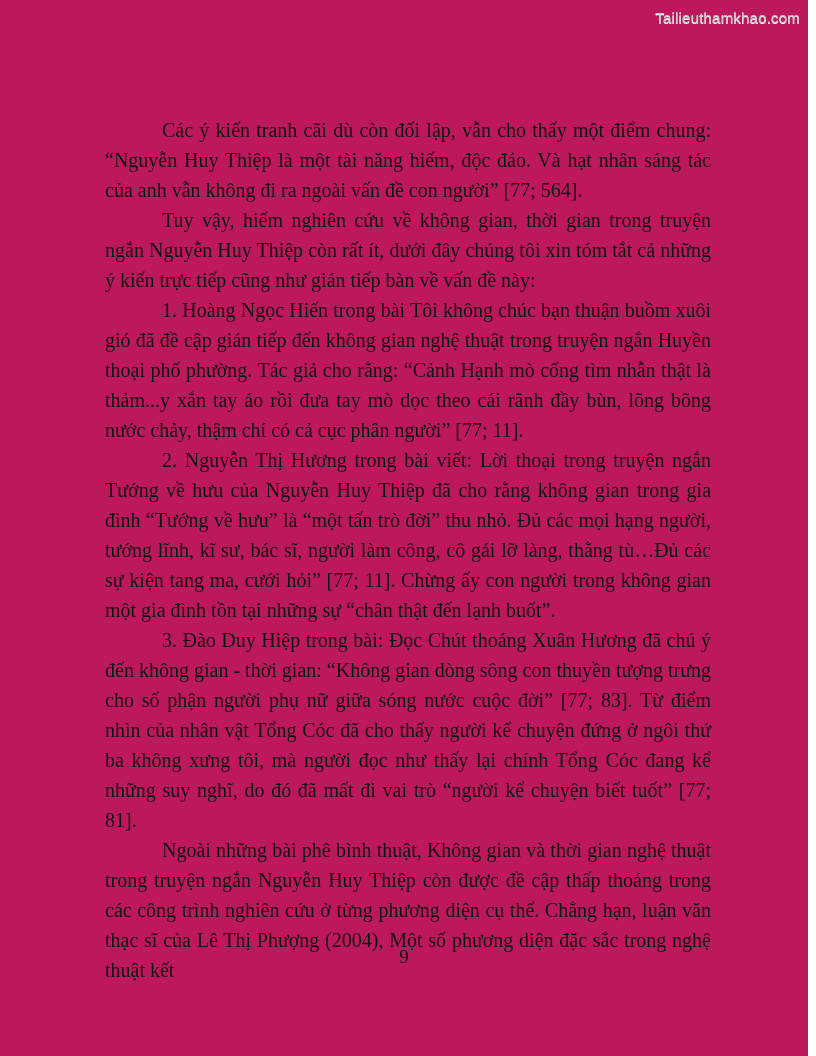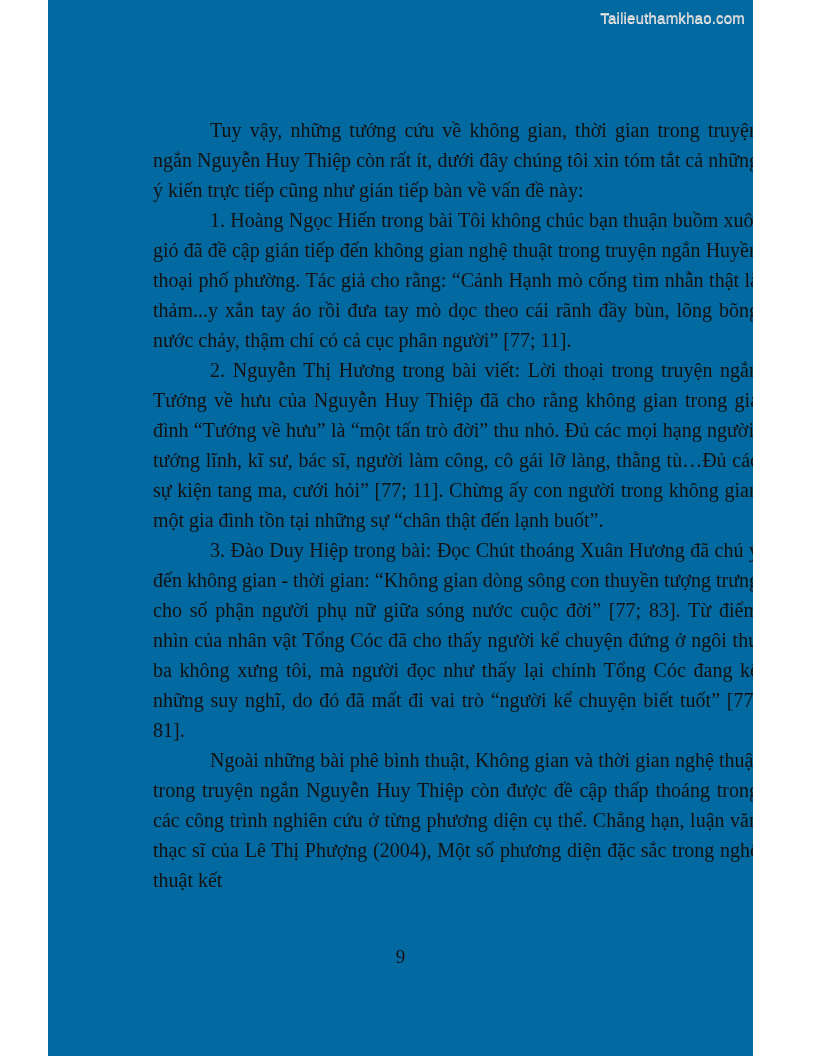--- a/index.html
+++ b/index.html
@@ -9,13 +9,12 @@
   }
   .page {
     position: relative;
-    width: 705px;
+    width: 808px;
     height: 1056px;
-    background: #0369a1;
+    background: #be185d;
     overflow: hidden;
     font-family: "Liberation Serif", "DejaVu Serif", serif;
     color: #121212;
-    margin-left: 48px;
   }
   .watermark {
     position: absolute;

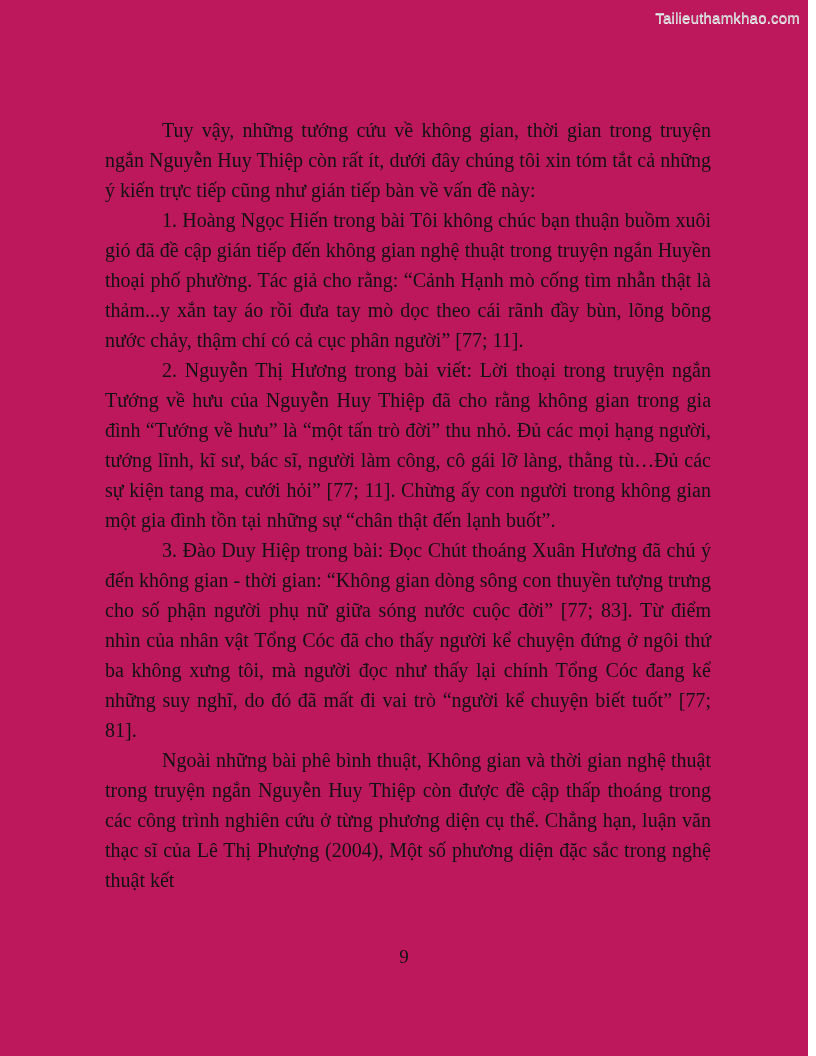--- a/index.html
+++ b/index.html
@@ -60,6 +60,7 @@
   <div class="watermark">Tailieuthamkhao.com</div>
 
   <div class="content">
+    <p class="para"><span>Các ý kiến tranh cãi dù còn đối lập, vẫn cho thấy một điểm chung: “Nguyễn Huy Thiệp là một tài năng hiếm, độc đáo. Và hạt nhân sáng tác của anh vẫn không đi ra ngoài vấn đề con người” [77; 564].</span></p>
     <p class="para"><span>Tuy vậy, những tướng cứu về </span><span class="italic">không gian, thời gian</span><span> trong truyện ngắn Nguyễn Huy Thiệp còn rất ít, dưới đây chúng tôi xin tóm tắt cả những ý kiến trực tiếp cũng như gián tiếp bàn về vấn đề này:</span></p>
     <p class="para"><span>1. Hoàng Ngọc Hiến trong bài </span><span class="italic">Tôi không chúc bạn thuận buồm xuôi gió</span><span> đã đề cập gián tiếp đến không gian nghệ thuật trong truyện ngắn </span><span class="italic">Huyền thoại phố phường.</span><span> Tác giả cho rằng: “Cảnh Hạnh mò cống tìm nhẫn thật là thảm...y xắn tay áo rồi đưa tay mò dọc theo cái rãnh đầy bùn, lõng bõng nước chảy, thậm chí có cả cục phân người” [77; 11].</span></p>
     <p class="para"><span>2. Nguyễn Thị Hương trong bài viết: </span><span class="italic">Lời thoại trong truyện ngắn Tướng về hưu của Nguyễn Huy Thiệp</span><span> đã cho rằng không gian trong gia đình “</span><span class="italic">Tướng về hưu”</span><span> là “một tấn trò đời” thu nhỏ. Đủ các mọi hạng người, tướng lĩnh, kĩ sư, bác sĩ, người làm công, cô gái lỡ làng, thằng tù…Đủ các sự kiện tang ma, cưới hỏi” [77; 11]. Chừng ấy con người trong không gian một gia đình tồn tại những sự “chân thật đến lạnh buốt”.</span></p>

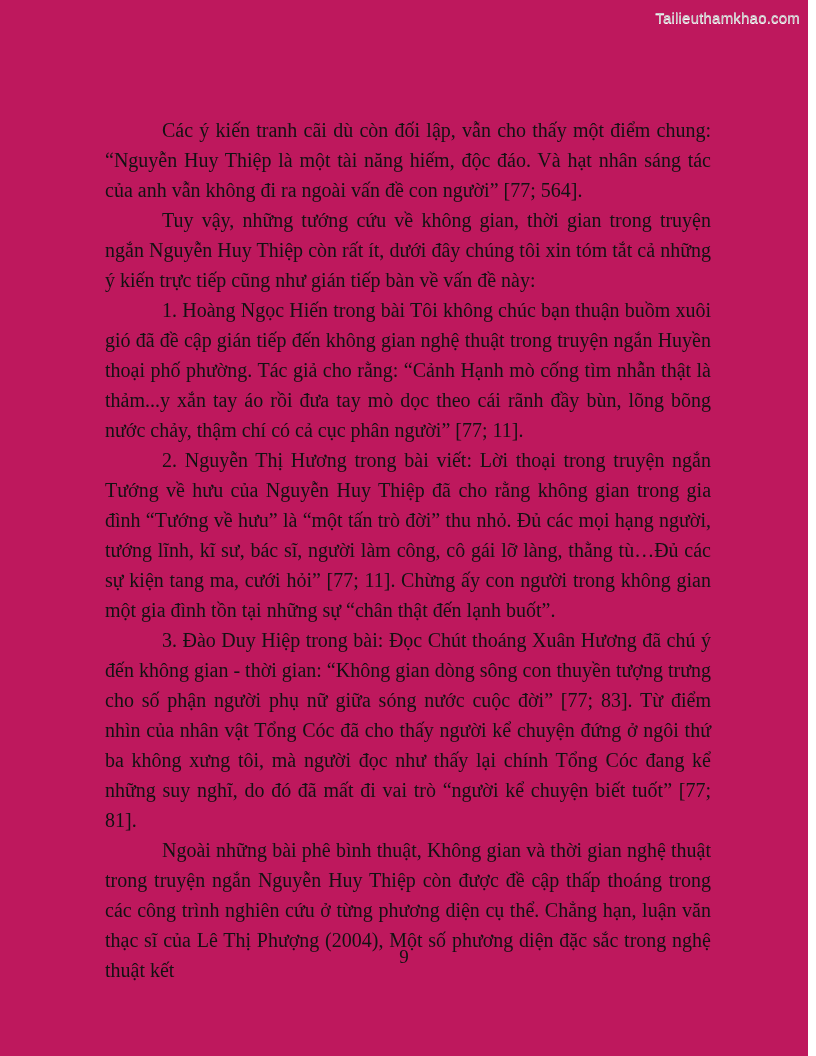--- a/index.html
+++ b/index.html
@@ -61,7 +61,7 @@
 
   <div class="content">
     <p class="para"><span>Các ý kiến tranh cãi dù còn đối lập, vẫn cho thấy một điểm chung: “Nguyễn Huy Thiệp là một tài năng hiếm, độc đáo. Và hạt nhân sáng tác của anh vẫn không đi ra ngoài vấn đề con người” [77; 564].</span></p>
-    <p class="para"><span>Tuy vậy, những tướng cứu về </span><span class="italic">không gian, thời gian</span><span> trong truyện ngắn Nguyễn Huy Thiệp còn rất ít, dưới đây chúng tôi xin tóm tắt cả những ý kiến trực tiếp cũng như gián tiếp bàn về vấn đề này:</span></p>
+    <p class="para"><span>Tuy vậy, hiếm nghiên cứu về </span><span class="italic">không gian, thời gian</span><span> trong truyện ngắn Nguyễn Huy Thiệp còn rất ít, dưới đây chúng tôi xin tóm tắt cả những ý kiến trực tiếp cũng như gián tiếp bàn về vấn đề này:</span></p>
     <p class="para"><span>1. Hoàng Ngọc Hiến trong bài </span><span class="italic">Tôi không chúc bạn thuận buồm xuôi gió</span><span> đã đề cập gián tiếp đến không gian nghệ thuật trong truyện ngắn </span><span class="italic">Huyền thoại phố phường.</span><span> Tác giả cho rằng: “Cảnh Hạnh mò cống tìm nhẫn thật là thảm...y xắn tay áo rồi đưa tay mò dọc theo cái rãnh đầy bùn, lõng bõng nước chảy, thậm chí có cả cục phân người” [77; 11].</span></p>
     <p class="para"><span>2. Nguyễn Thị Hương trong bài viết: </span><span class="italic">Lời thoại trong truyện ngắn Tướng về hưu của Nguyễn Huy Thiệp</span><span> đã cho rằng không gian trong gia đình “</span><span class="italic">Tướng về hưu”</span><span> là “một tấn trò đời” thu nhỏ. Đủ các mọi hạng người, tướng lĩnh, kĩ sư, bác sĩ, người làm công, cô gái lỡ làng, thằng tù…Đủ các sự kiện tang ma, cưới hỏi” [77; 11]. Chừng ấy con người trong không gian một gia đình tồn tại những sự “chân thật đến lạnh buốt”.</span></p>
     <p class="para"><span>3. Đào Duy Hiệp trong bài: </span><span class="italic">Đọc Chút thoáng Xuân Hương</span><span> đã chú ý đến không gian - thời gian: “Không gian dòng sông con thuyền tượng trưng cho số phận người phụ nữ giữa sóng nước cuộc đời” [77; 83]. Từ điểm nhìn của nhân vật Tổng Cóc đã cho thấy người kể chuyện đứng ở ngôi thứ ba không xưng tôi, mà người đọc như thấy lại chính Tổng Cóc đang kể những suy nghĩ, do đó đã mất đi vai trò “người kể chuyện biết tuốt” [77; 81].</span></p>

